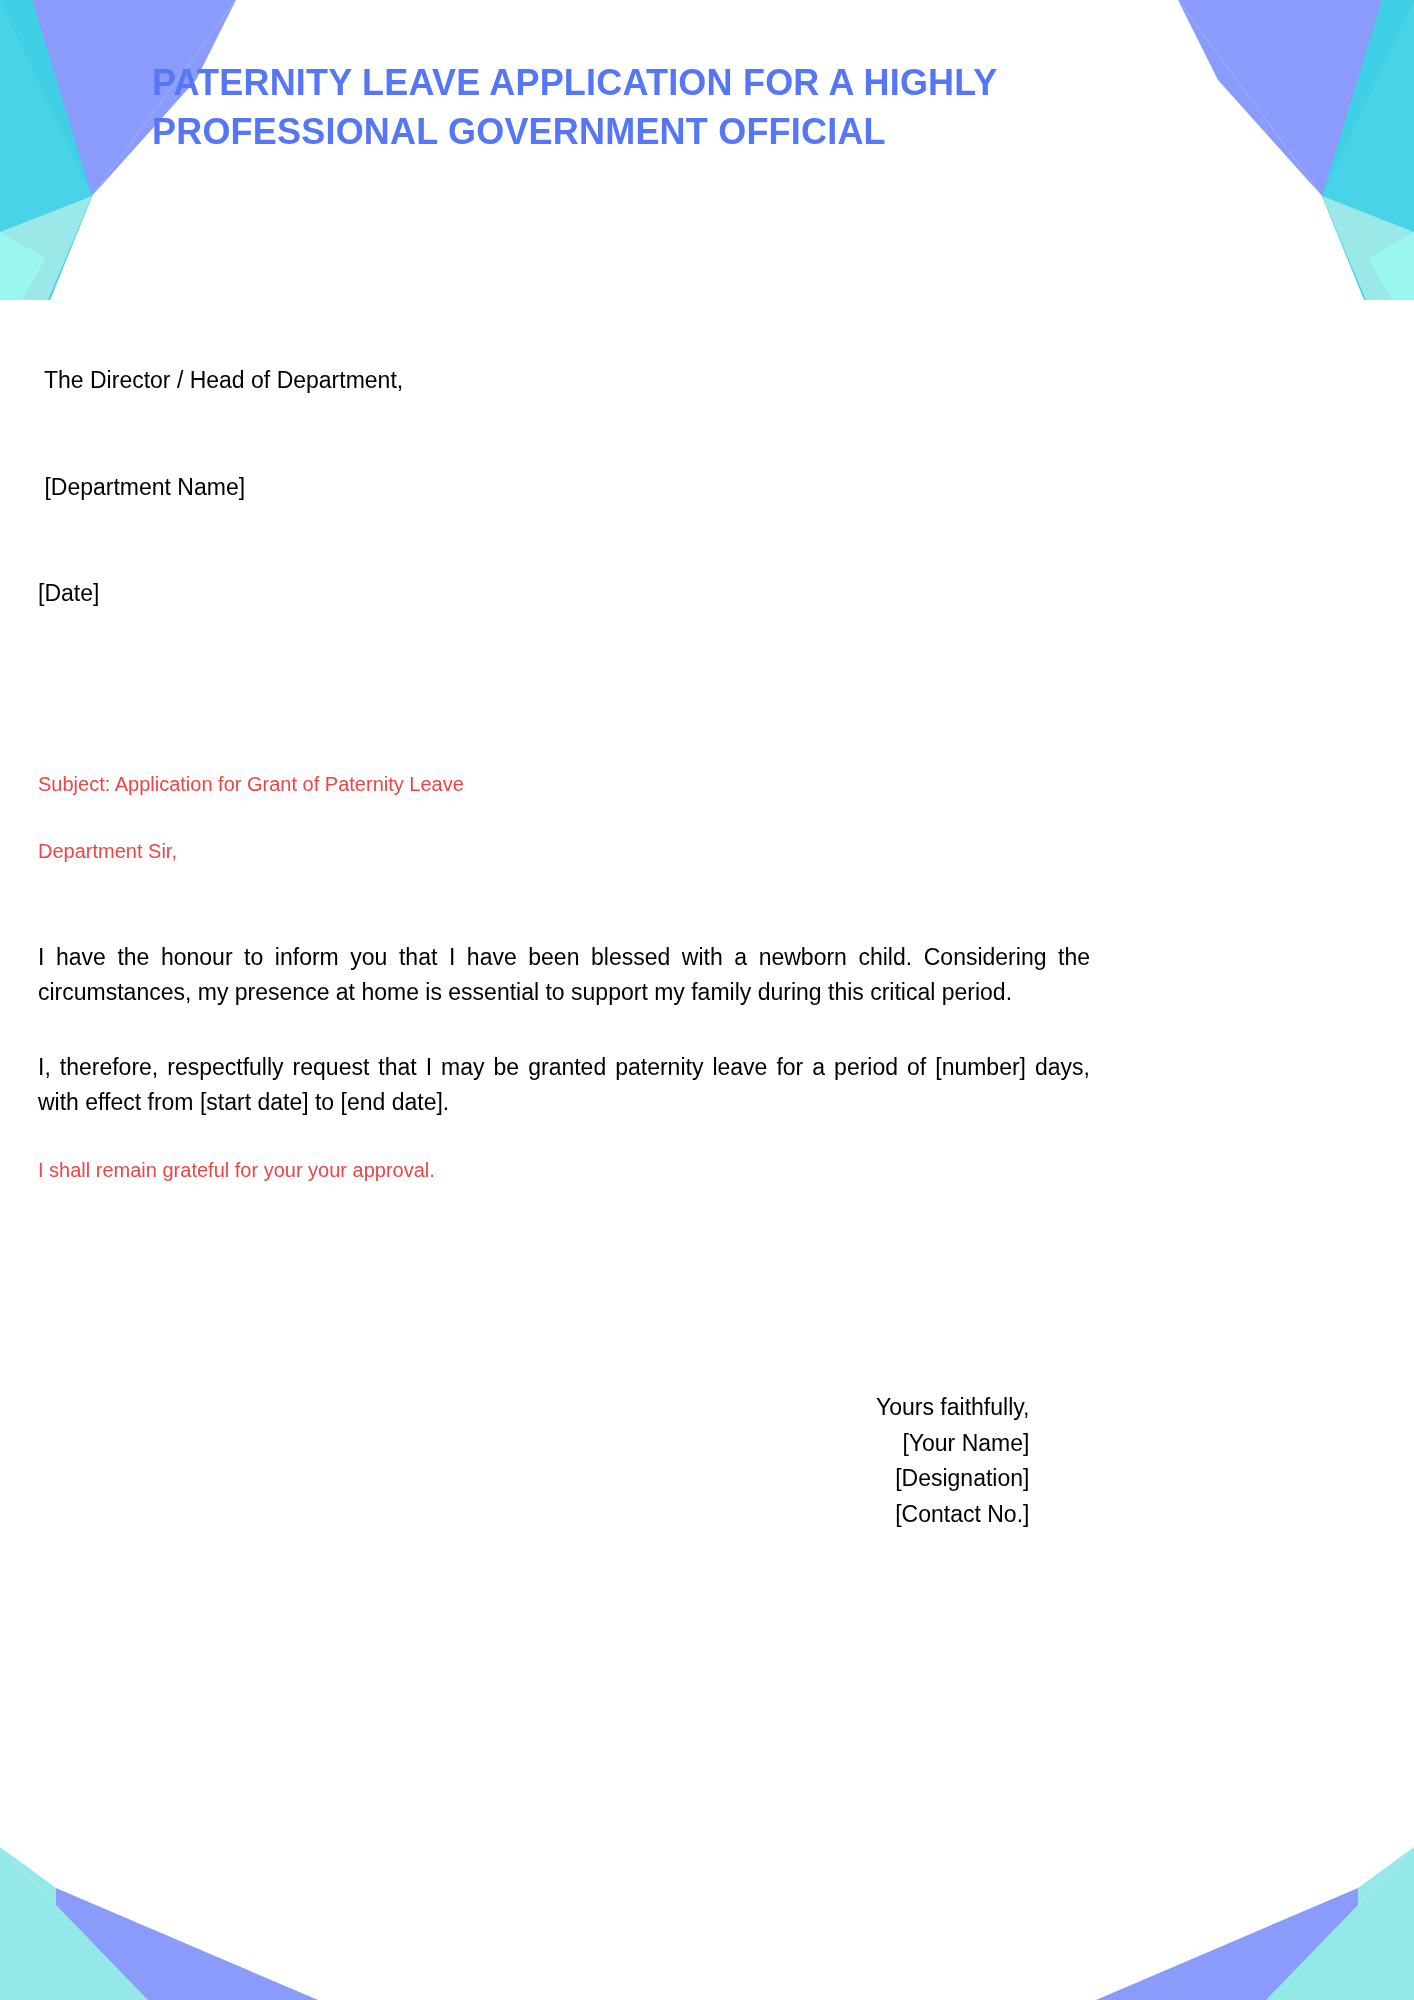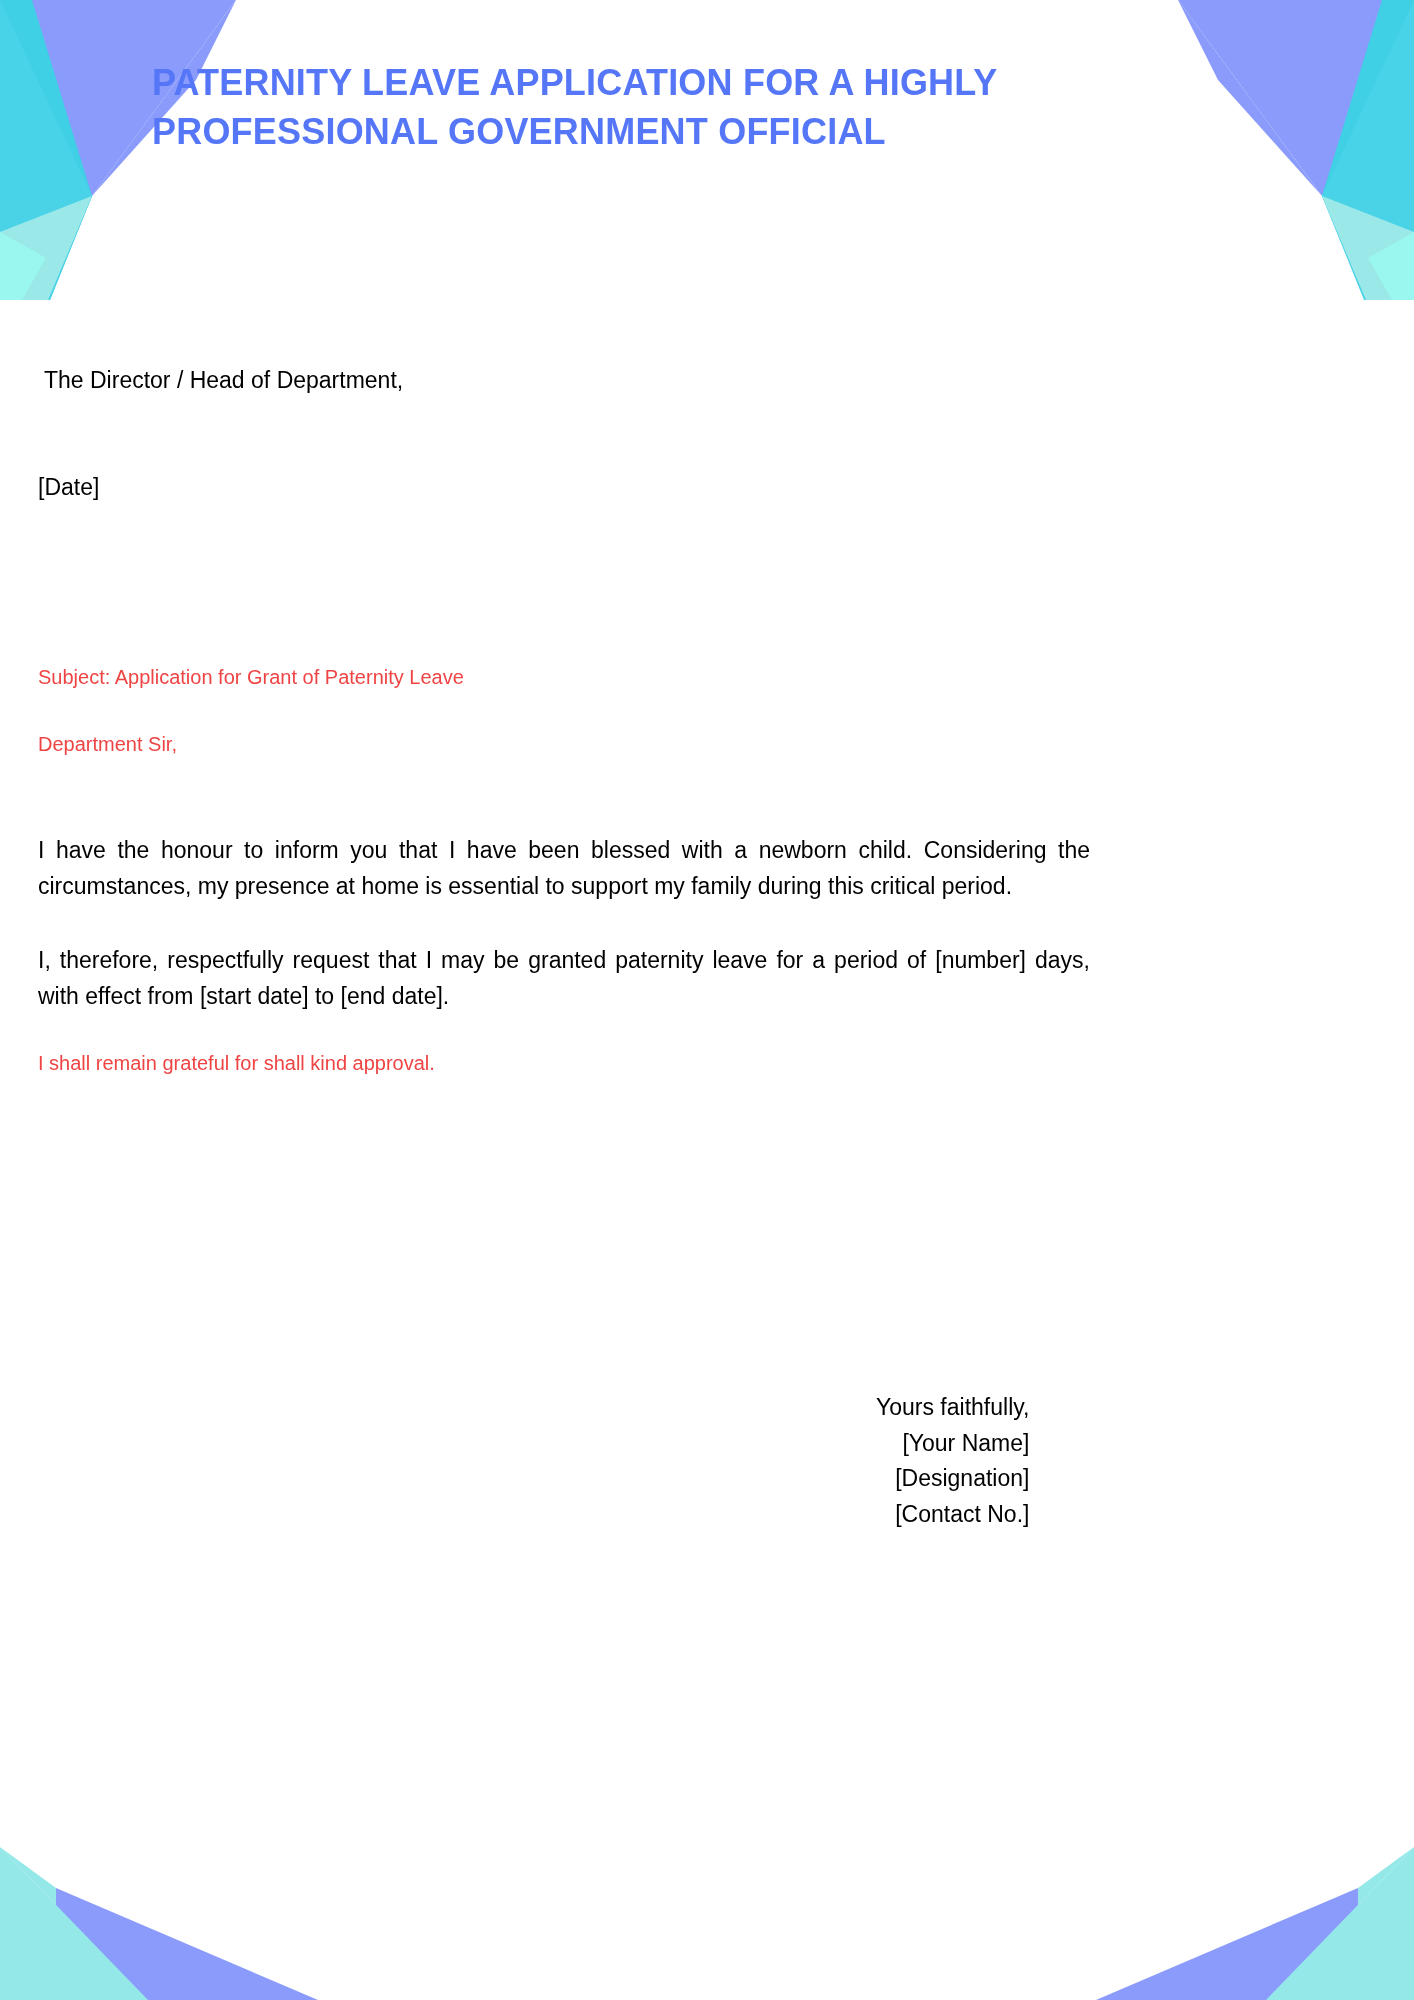--- a/index.html
+++ b/index.html
@@ -153,6 +153,7 @@
 
     <div class="addr-block">
       <div> The Director / Head of Department,</div>
+      <div> [Department Name]</div>
       <div>[Date]</div>
     </div>
 

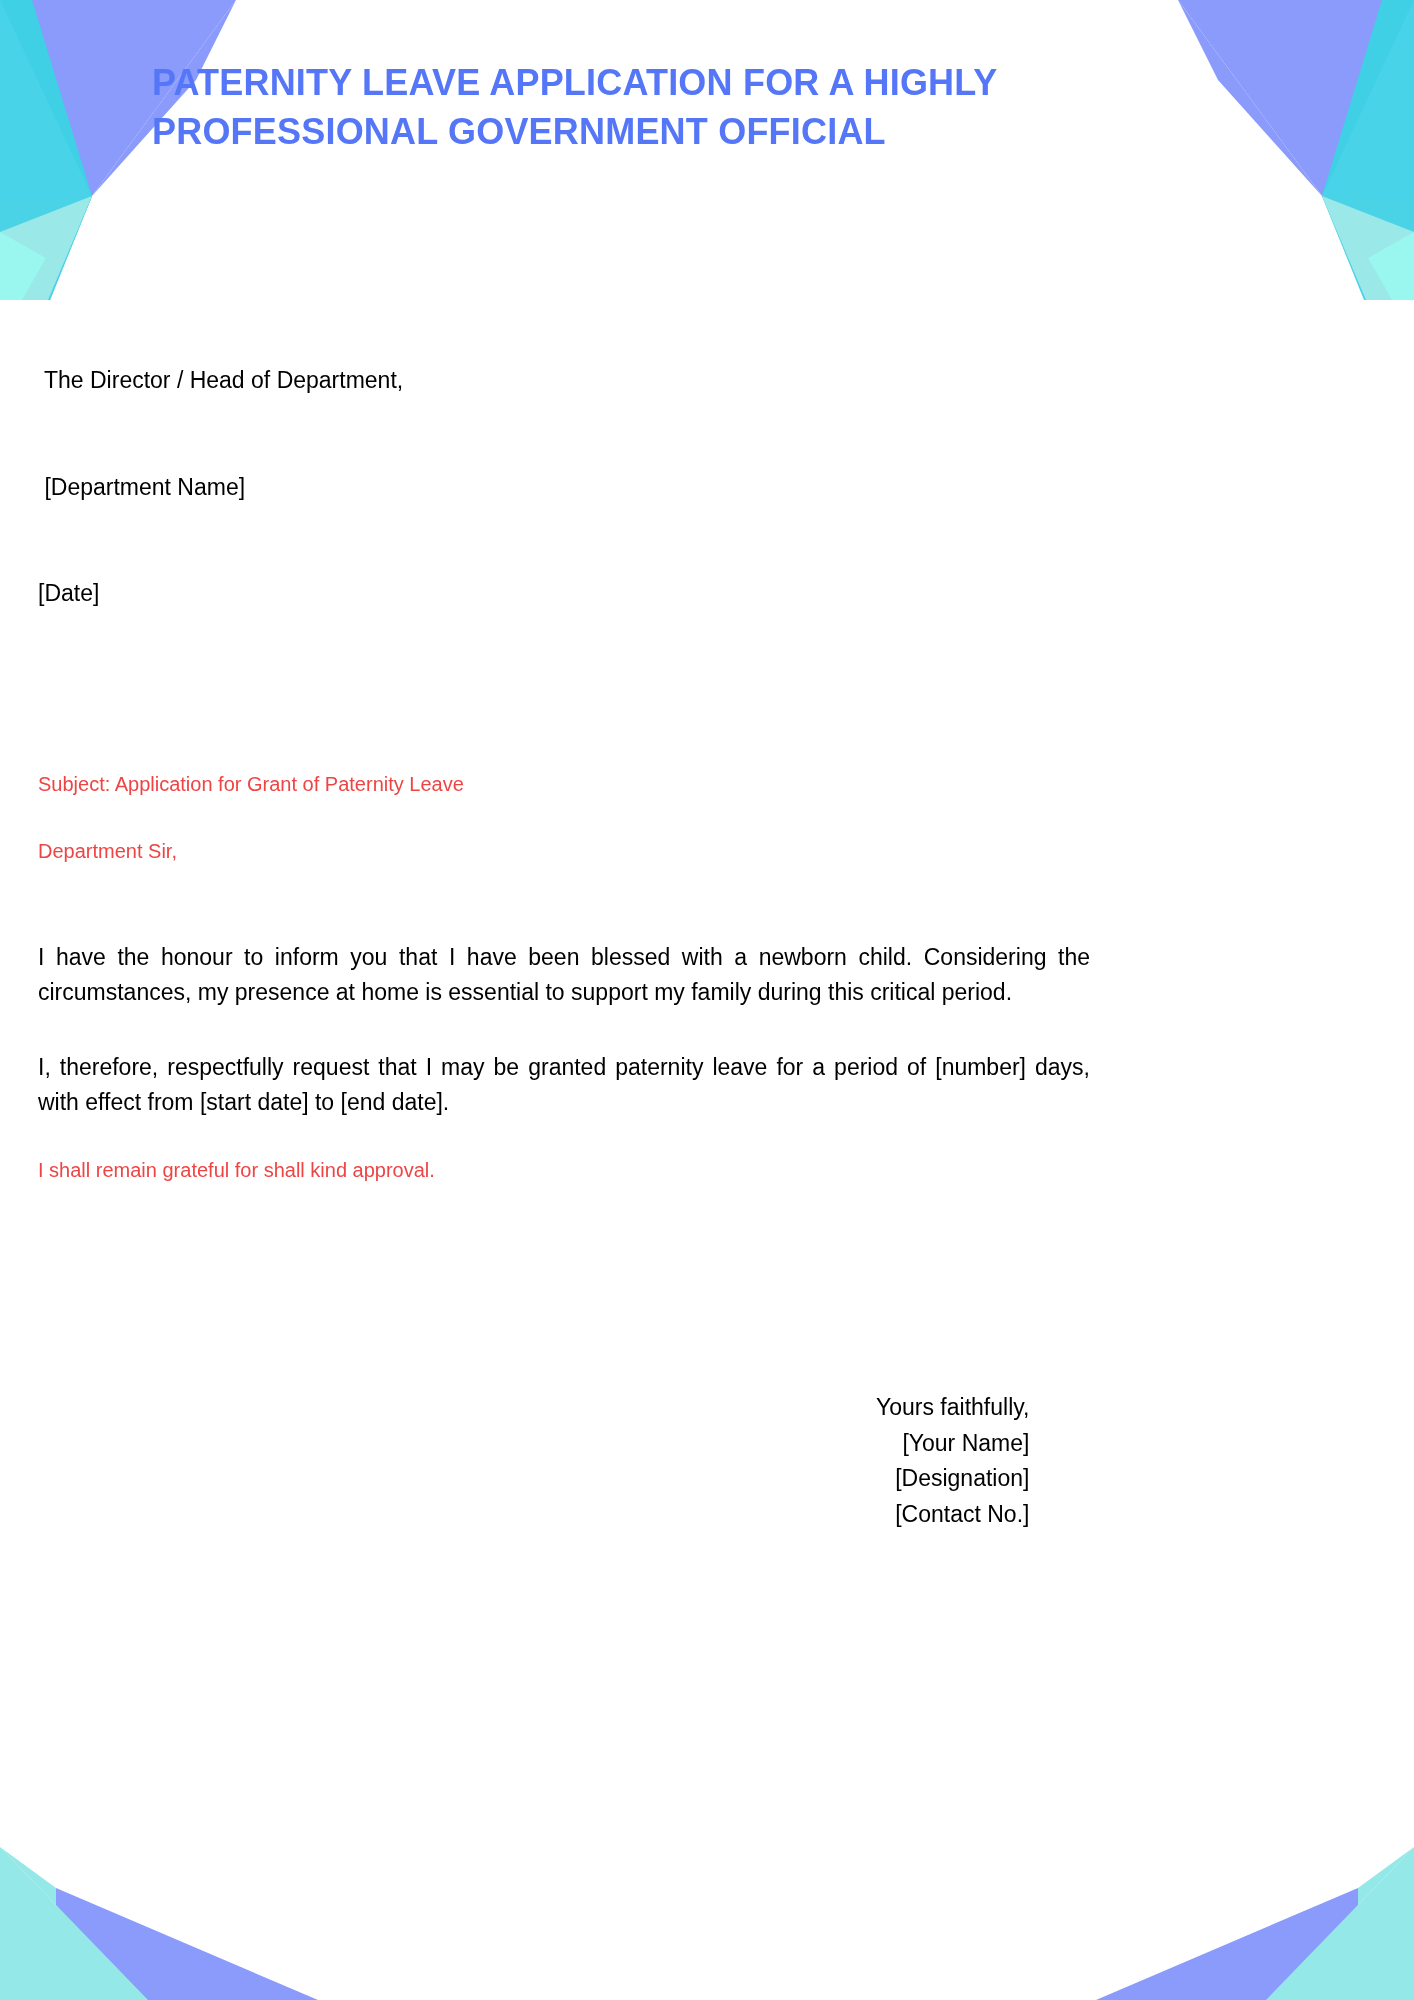--- a/index.html
+++ b/index.html
@@ -174,7 +174,7 @@
 
     <div class="gap-4"></div>
 
-    <div class="closing-line">I shall remain grateful for shall kind approval.</div>
+    <div class="closing-line">I shall remain grateful for your your approval.</div>
   </div>
 
   <div class="signature">

